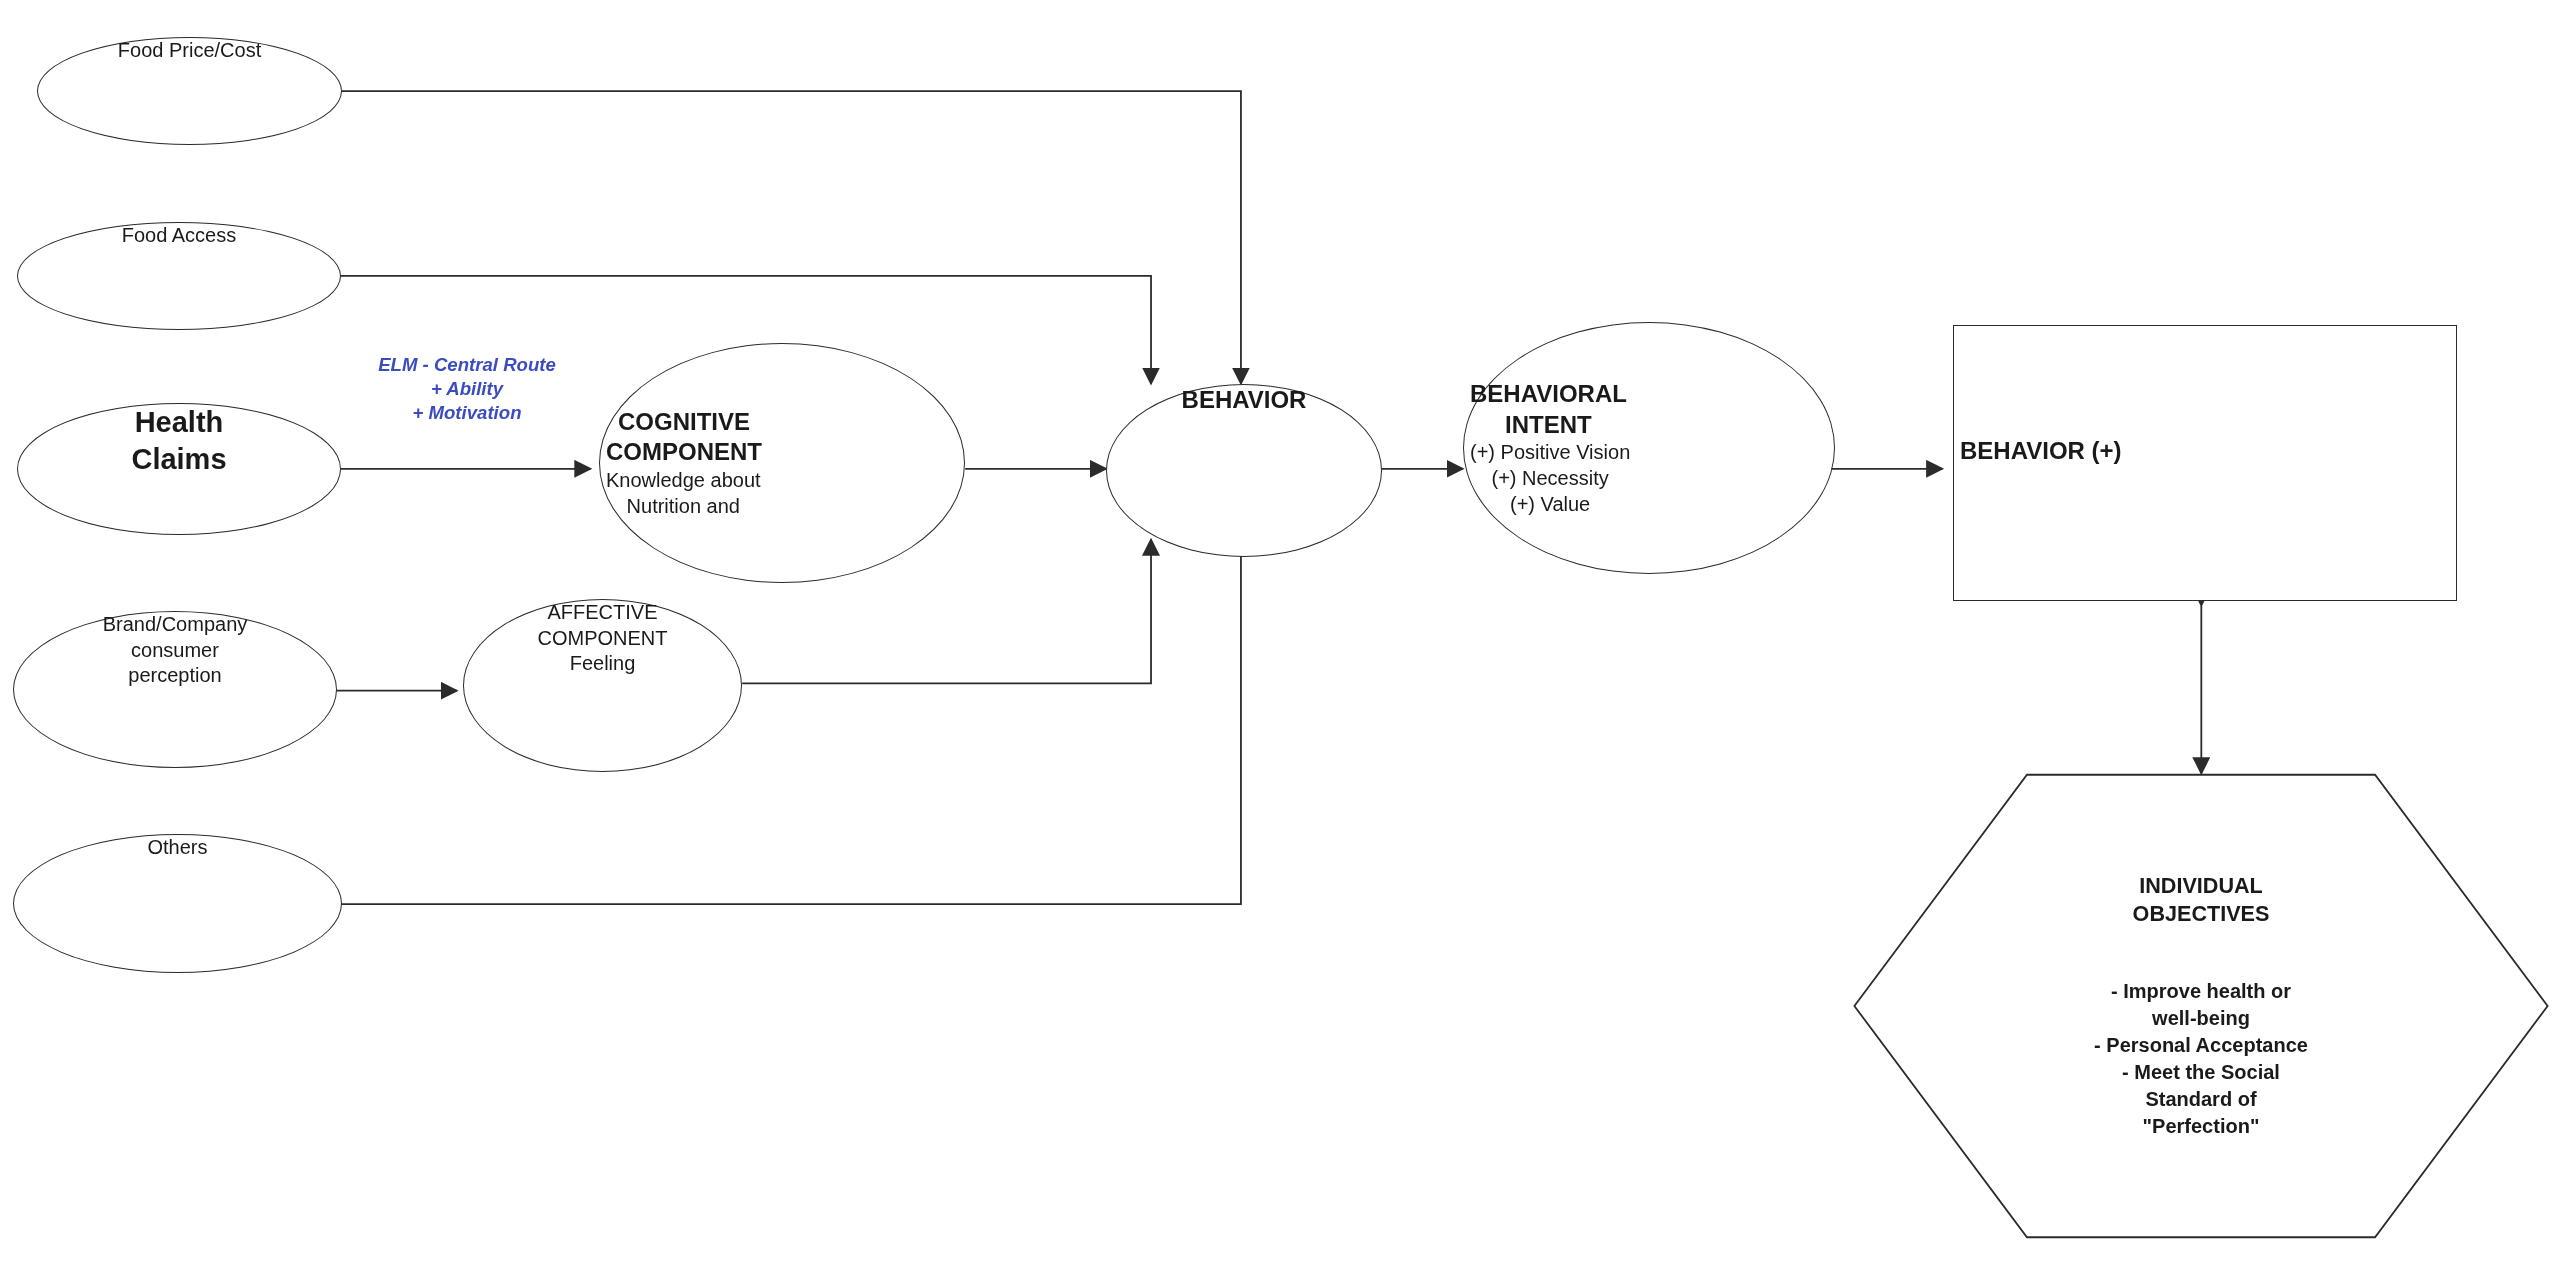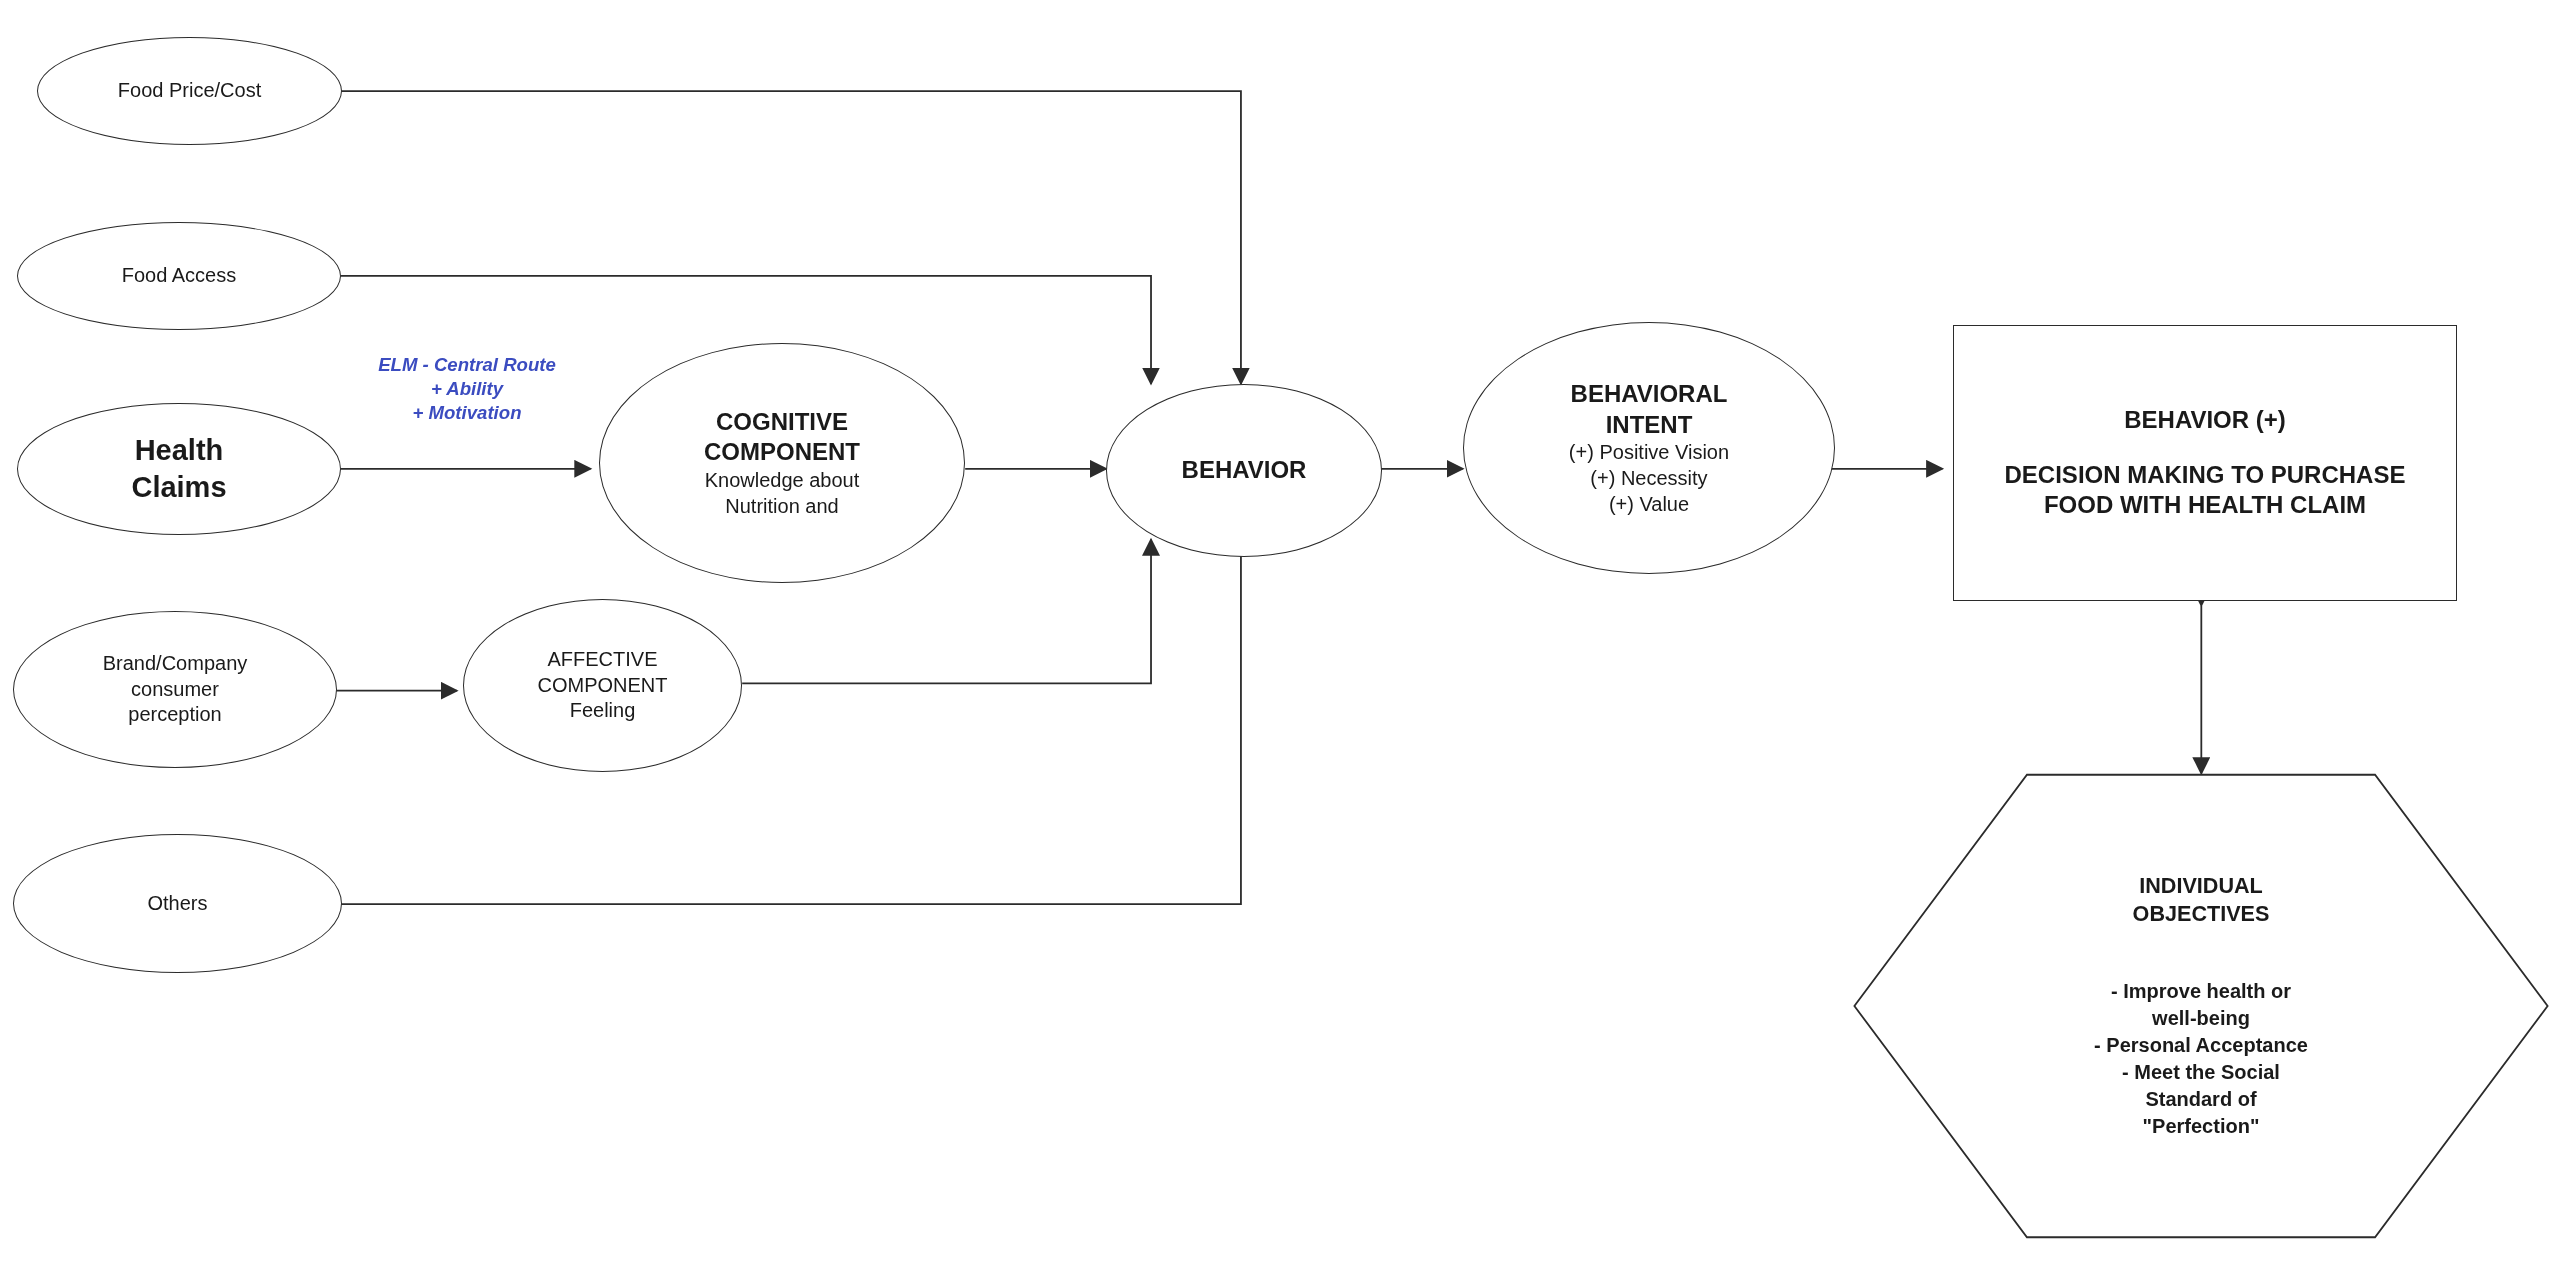--- a/index.html
+++ b/index.html
@@ -28,7 +28,7 @@
   .node {
     position: absolute;
     display: flex;
-    align-items: center;
+    align-items: flex-start;
     justify-content: center;
     text-align: center;
     box-sizing: border-box;

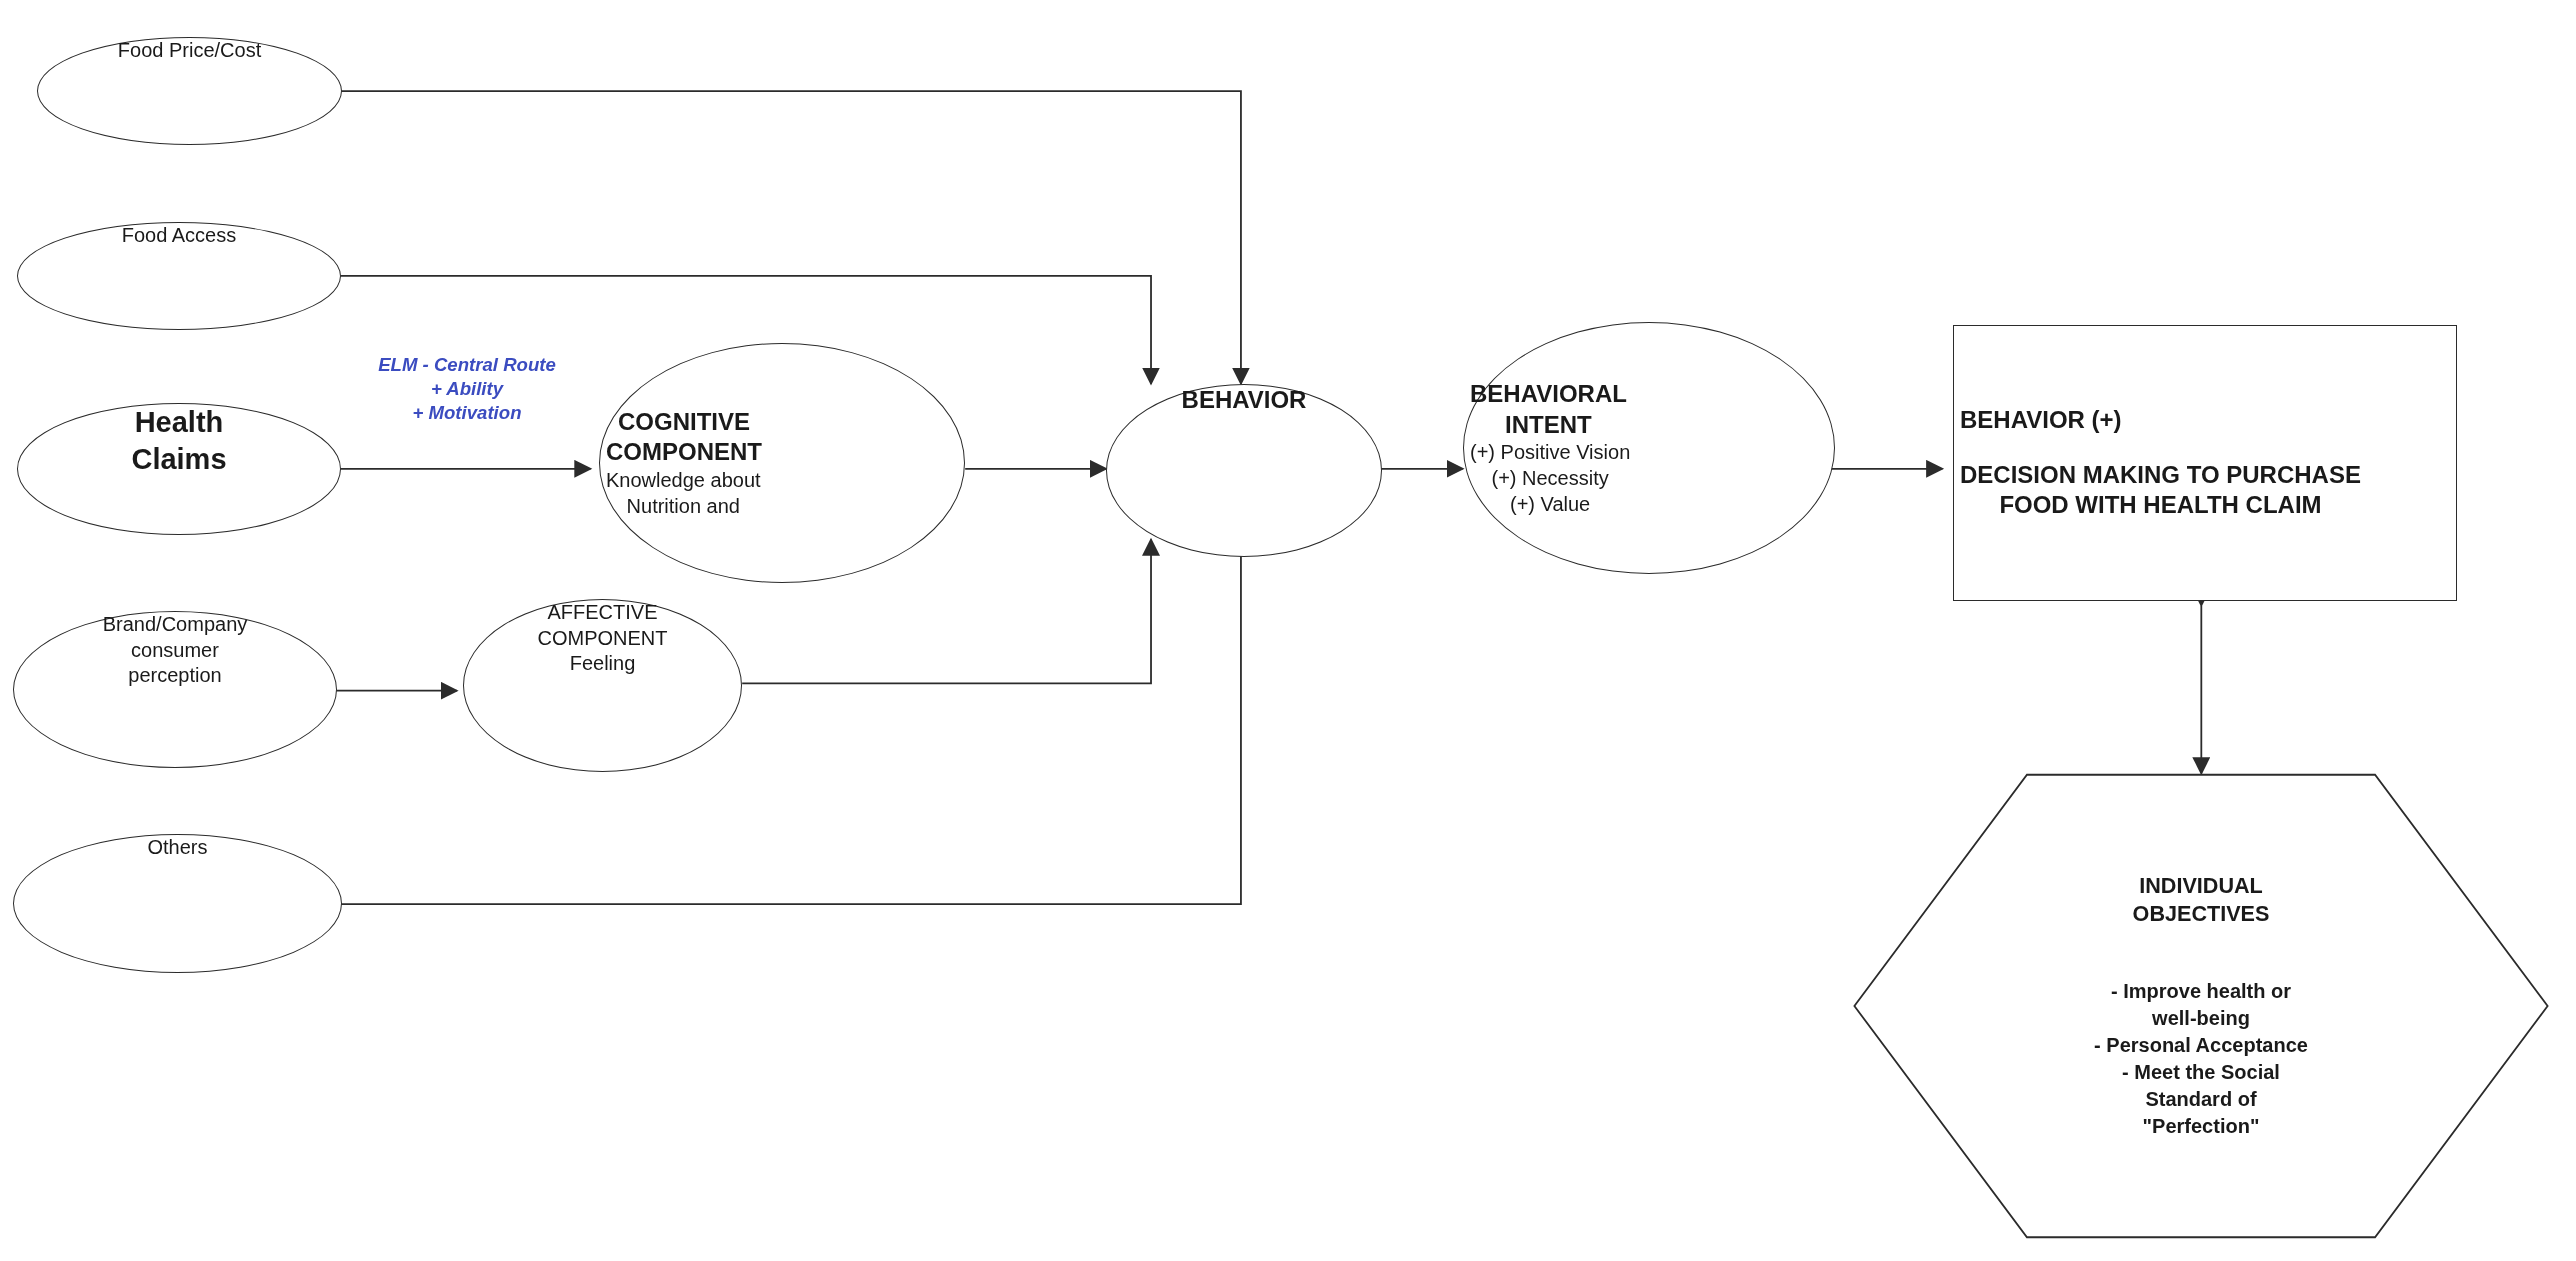--- a/index.html
+++ b/index.html
@@ -172,8 +172,6 @@
 
   <div class="node rect" style="left:1953px; top:325px; width:504px; height:276px; flex-direction:column;">
     <div class="node-text f-bold" style="margin-bottom:24px;">BEHAVIOR (+)</div>
-    <div class="node-text f-bold">DECISION MAKING TO PURCHASE
-FOOD WITH HEALTH CLAIM</div>
   </div>
 
   <div class="hexwrap" style="left:1852px; top:772px; width:698px; height:468px;">

